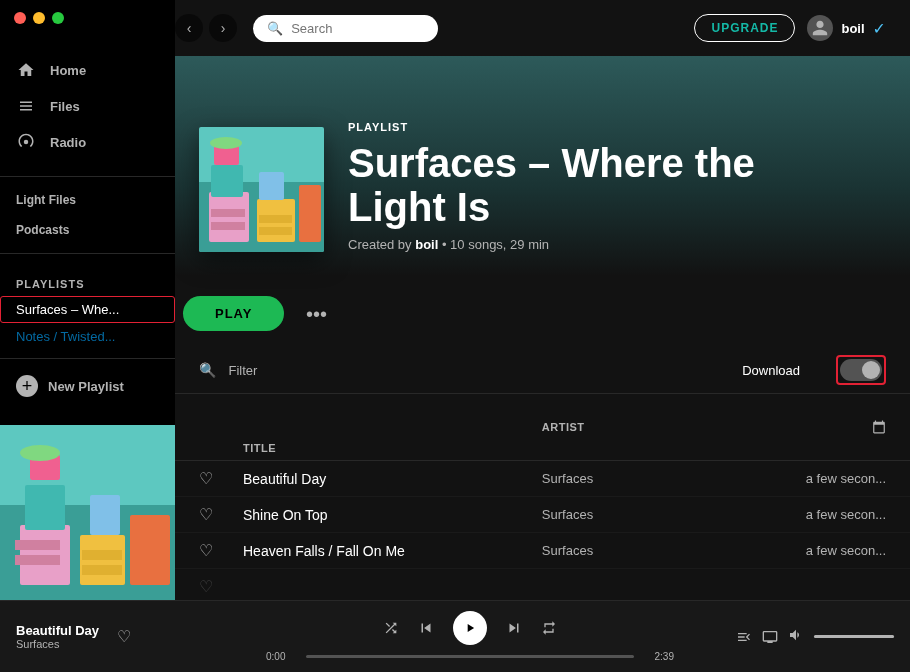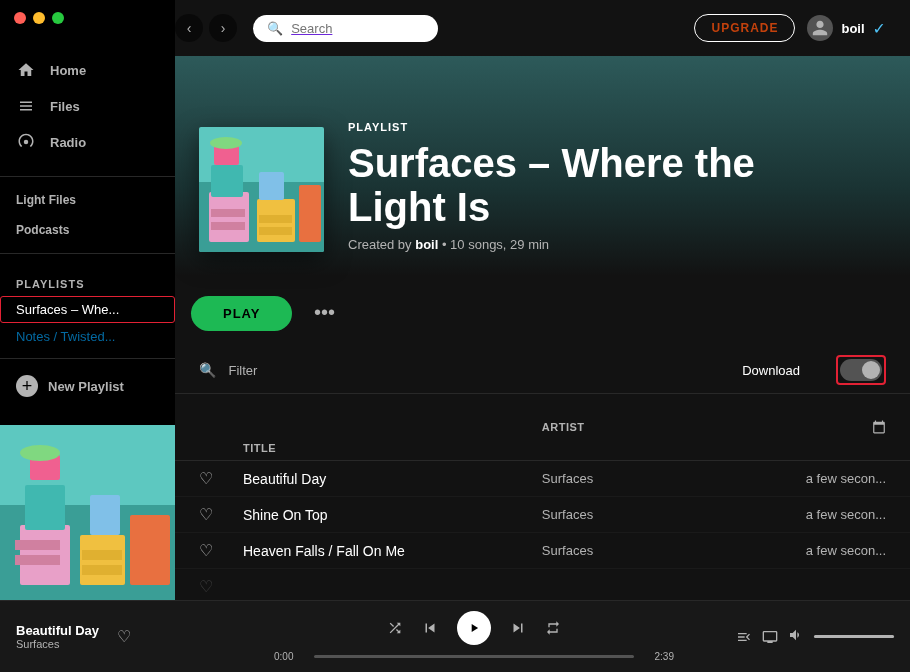--- a/index.html
+++ b/index.html
@@ -184,9 +184,8 @@
       outline: none;
       background: transparent;
       font-size: 13px;
-      color: #6d28d9;
+      color: #14532d;
       width: 100%;
-      text-decoration: underline;
     }
     .search-icon-sm {
       color: #555;

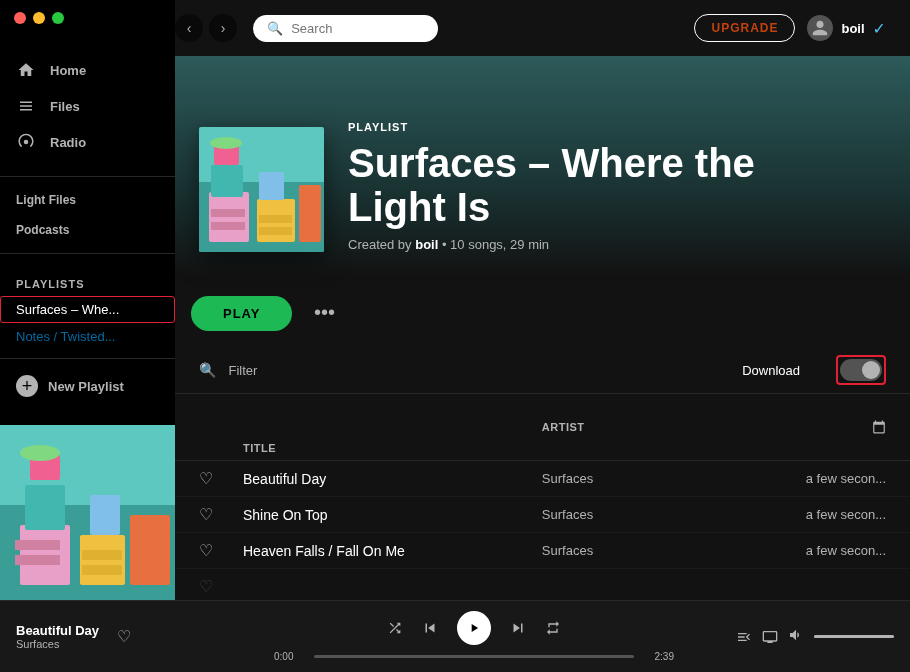--- a/index.html
+++ b/index.html
@@ -200,7 +200,7 @@
       padding: 6px 16px;
       font-size: 12px;
       font-weight: 700;
-      color: #c2410c;
+      color: #14b8a6;
       cursor: pointer;
       letter-spacing: 1px;
       background: transparent;

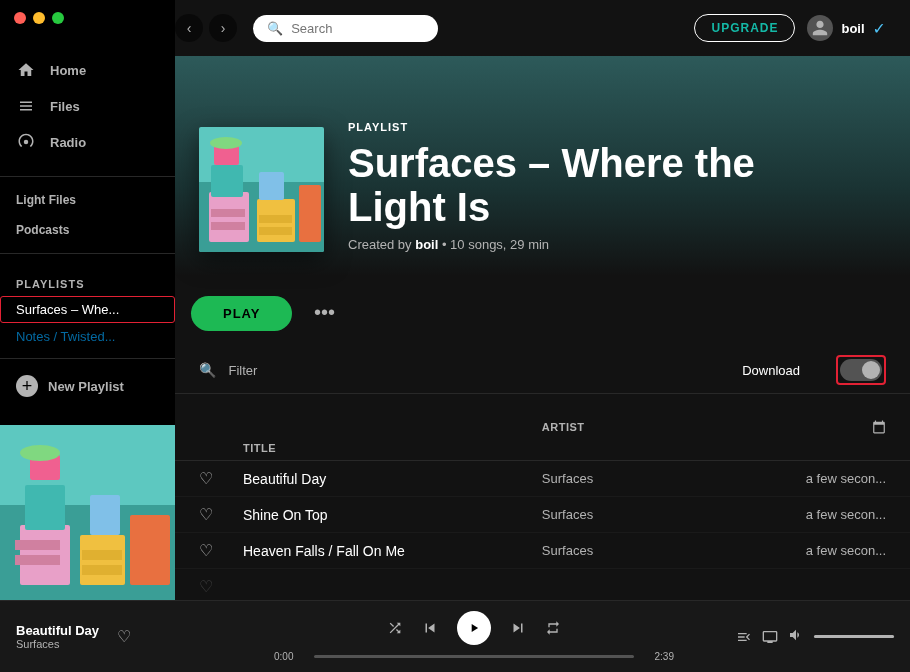--- a/index.html
+++ b/index.html
@@ -292,9 +292,9 @@
 
     .playlist-controls {
       display: flex;
-      align-items: flex-start;
+      align-items: center;
       gap: 16px;
-      padding: 20px 16px 16px;
+      padding: 20px 8px 16px;
     }
 
     .play-btn {

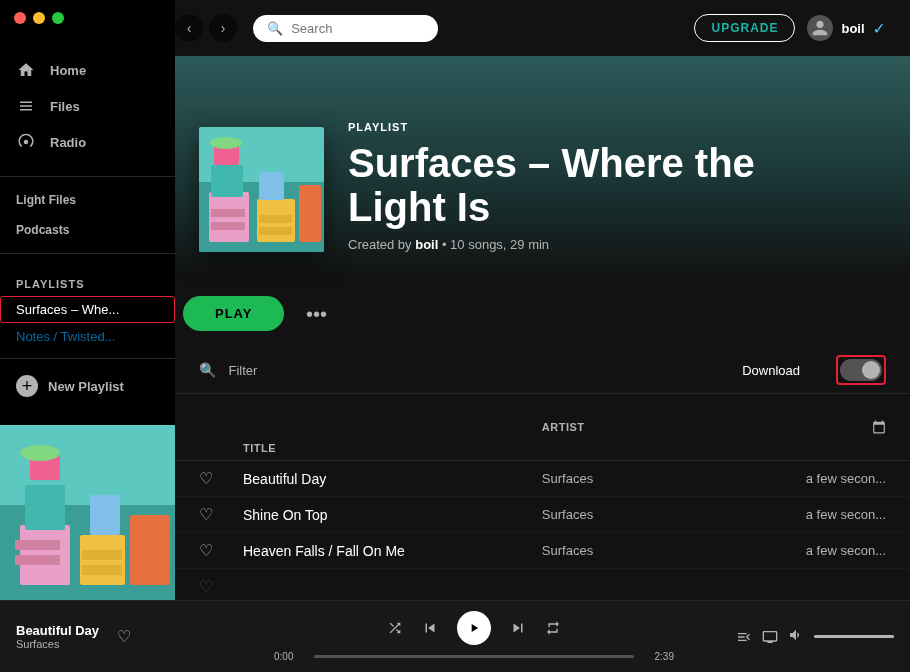--- a/index.html
+++ b/index.html
@@ -455,7 +455,6 @@
       flex-direction: column;
       align-items: center;
       gap: 6px;
-      margin-left: 8px;
     }
     .player-controls {
       display: flex;

